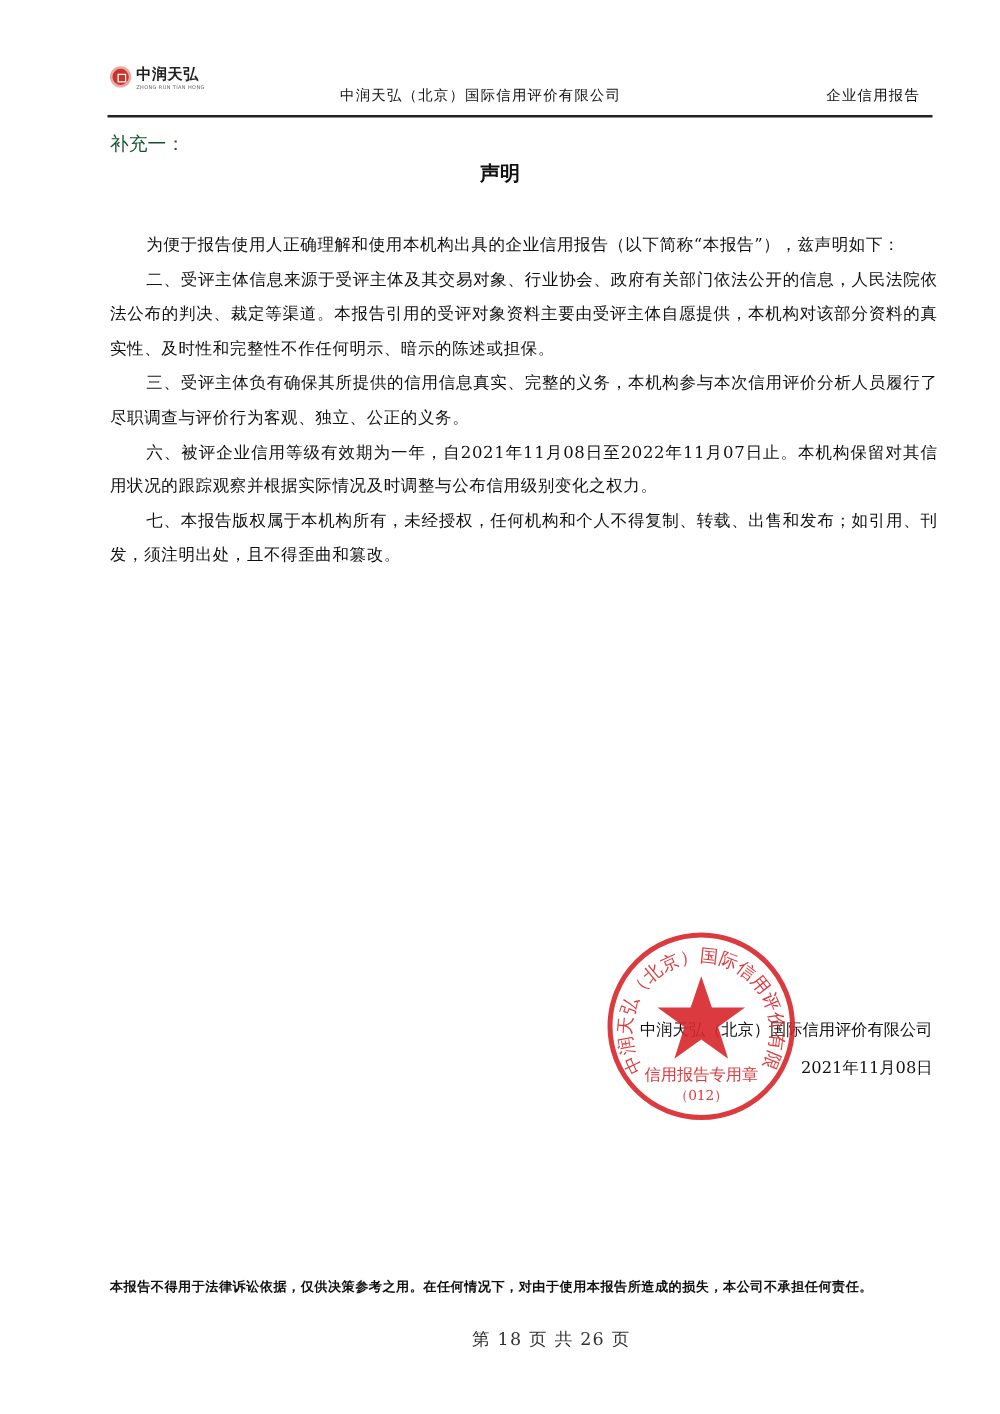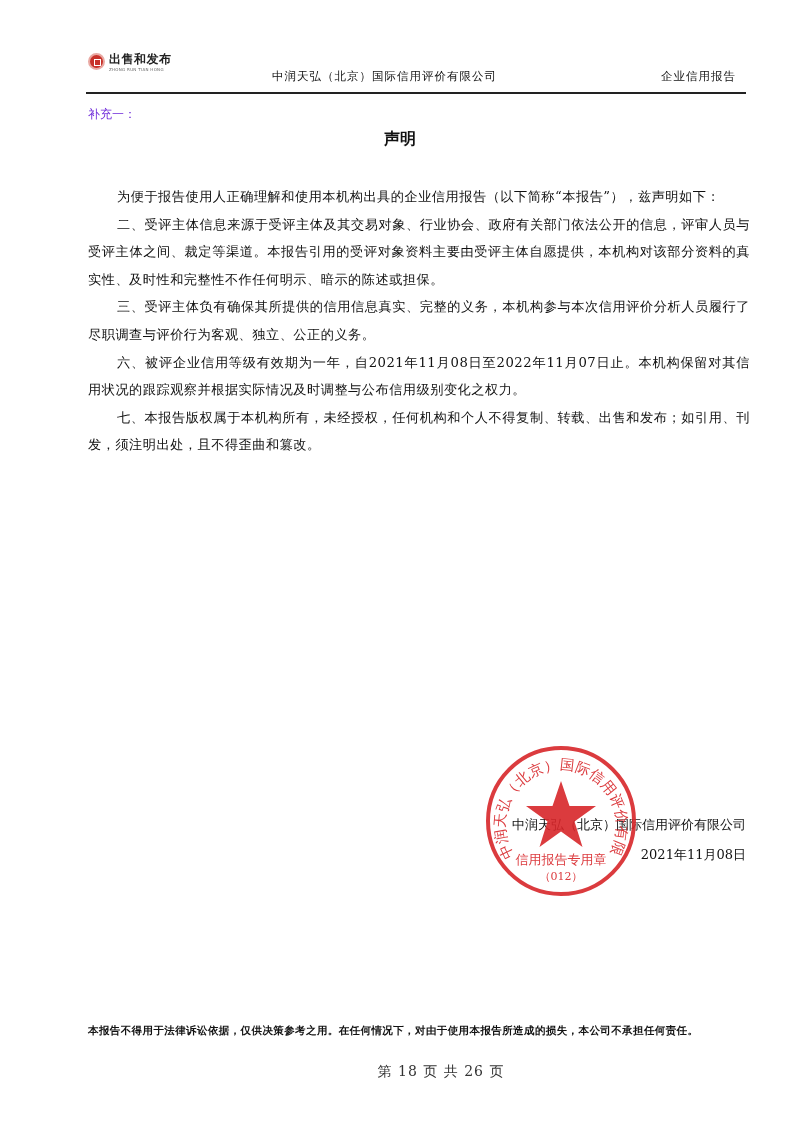--- a/index.html
+++ b/index.html
@@ -36,7 +36,7 @@
 <div class="header">
   <div class="logo">
     <div class="logo-mark"></div>
-    <div class="logo-cn">出售和发布</div>
+    <div class="logo-cn">中润天弘</div>
     <div class="logo-en">ZHONG RUN TIAN HONG</div>
   </div>
   <div class="header-company">中润天弘（北京）国际信用评价有限公司</div>

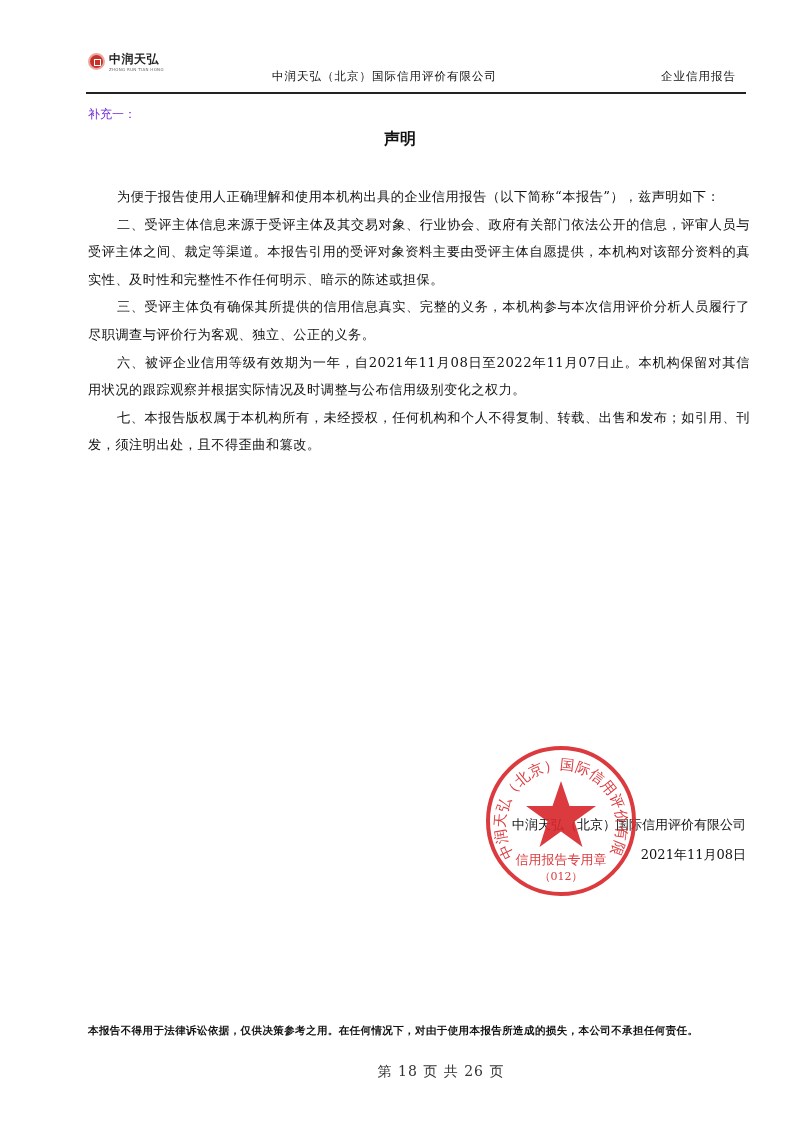--- a/index.html
+++ b/index.html
@@ -17,7 +17,7 @@
   .header-doctype { position: absolute; right: 10px; top: 21px; font-size: 11.5px; letter-spacing: 1px; color: #111; text-align: center; }
   .header-rule { position: absolute; left: 86px; top: 92px; width: 660px; height: 2px; background: #222; }
 
-  .supplement { position: absolute; left: 88px; top: 106px; font-family: Liberation Mono, monospace; font-size: 12px; color: #6d28d9; }
+  .supplement { position: absolute; left: 88px; top: 106px; font-family: Liberation Mono, monospace; font-size: 15px; color: #14532d; }
   .title { position: absolute; left: 0; width: 800px; top: 129px; text-align: center; font-family: "DejaVu Sans", sans-serif; font-size: 16px; font-weight: bold; }
 
   .body-text { position: absolute; left: 88px; top: 183px; width: 662px; font-size: 13.2px; line-height: 27.6px; letter-spacing: 0.5px; }

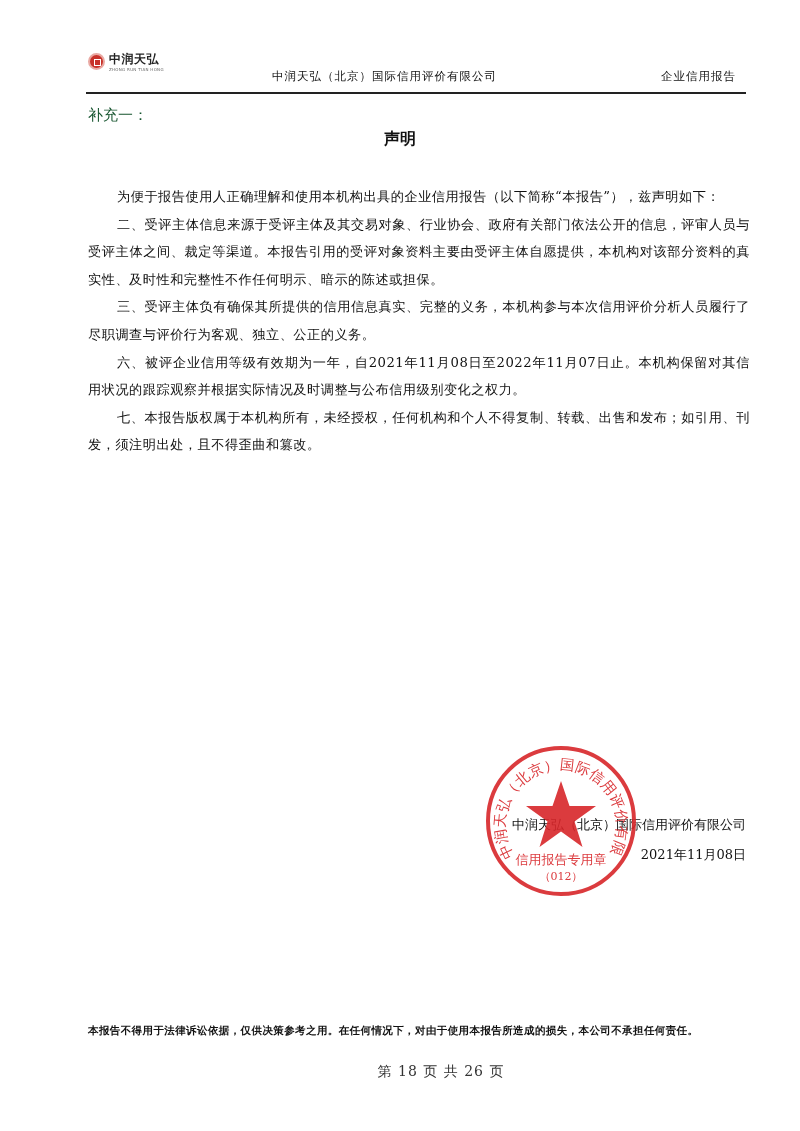--- a/index.html
+++ b/index.html
@@ -49,7 +49,7 @@
 
 <div class="body-text">
   <p>为便于报告使用人正确理解和使用本机构出具的企业信用报告（以下简称“本报告”），兹声明如下：</p>
-  <p>二、受评主体信息来源于受评主体及其交易对象、行业协会、政府有关部门依法公开的信息，评审人员与受评主体之间、裁定等渠道。本报告引用的受评对象资料主要由受评主体自愿提供，本机构对该部分资料的真实性、及时性和完整性不作任何明示、暗示的陈述或担保。</p>
+  <p>二、受评主体信息来源于受评主体及其交易对象、行业协会、政府有关部门依法公开的信息，人民法院依法公布的判决、裁定等渠道。本报告引用的受评对象资料主要由受评主体自愿提供，本机构对该部分资料的真实性、及时性和完整性不作任何明示、暗示的陈述或担保。</p>
   <p>三、受评主体负有确保其所提供的信用信息真实、完整的义务，本机构参与本次信用评价分析人员履行了尽职调查与评价行为客观、独立、公正的义务。</p>
   <p>六、被评企业信用等级有效期为一年，自2021年11月08日至2022年11月07日止。本机构保留对其信用状况的跟踪观察并根据实际情况及时调整与公布信用级别变化之权力。</p>
   <p>七、本报告版权属于本机构所有，未经授权，任何机构和个人不得复制、转载、出售和发布；如引用、刊发，须注明出处，且不得歪曲和篡改。</p>

